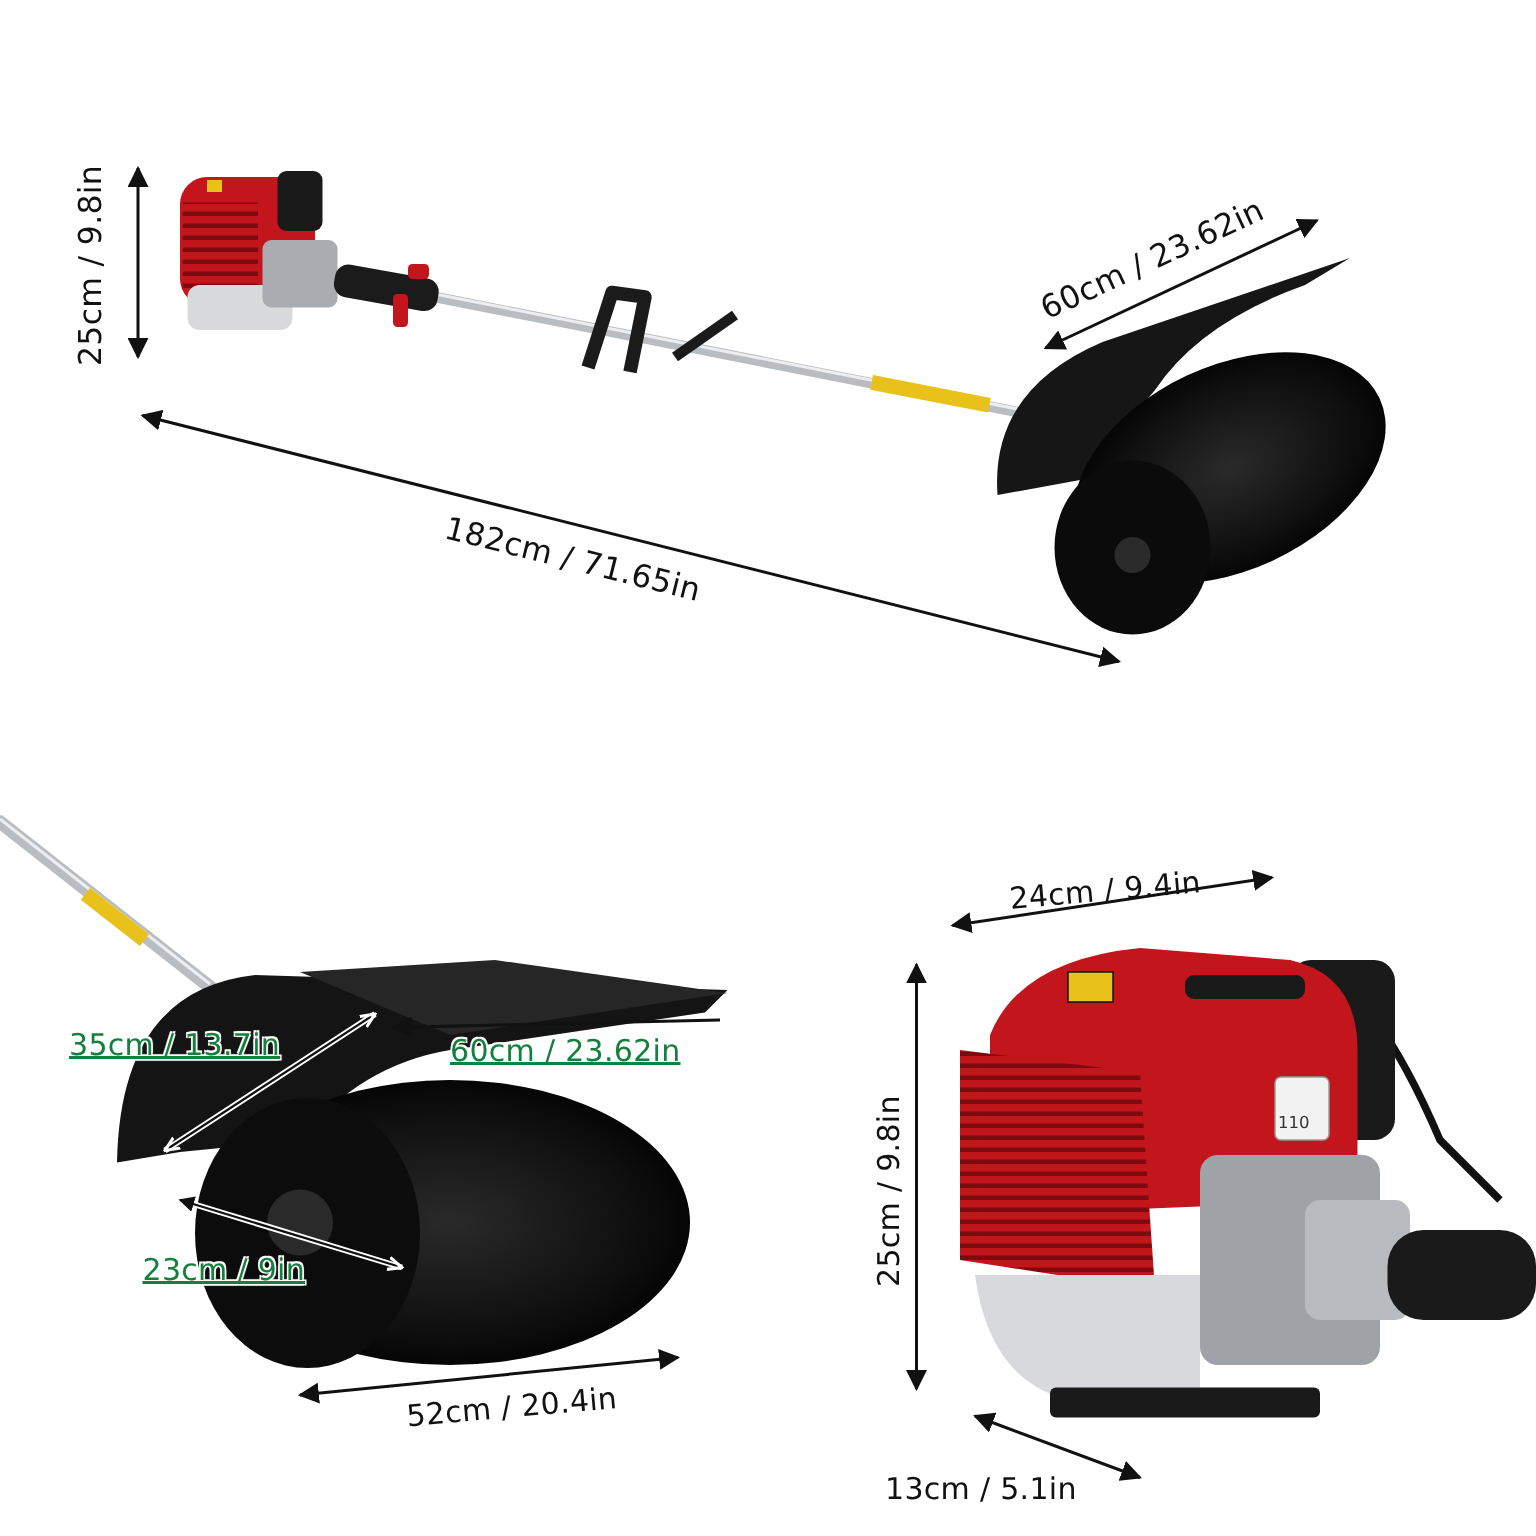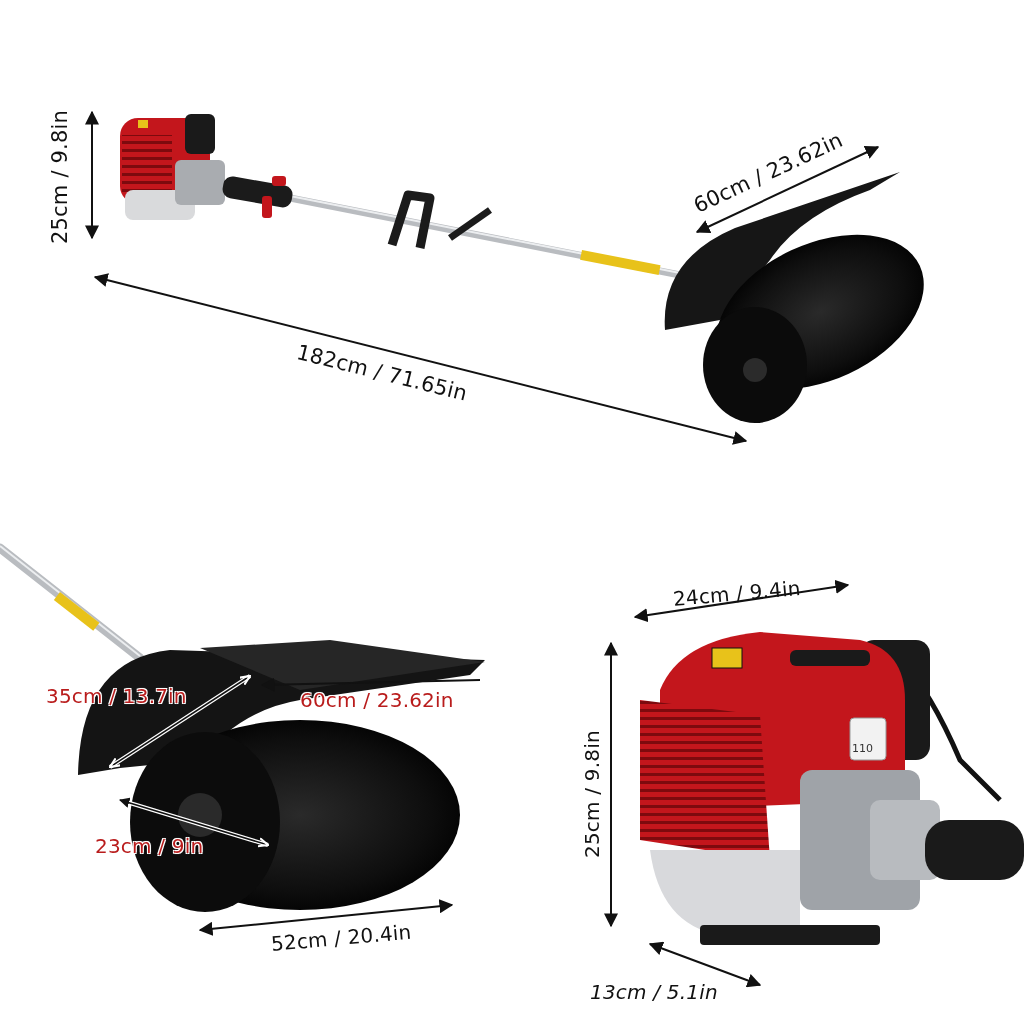--- a/index.html
+++ b/index.html
@@ -6,7 +6,7 @@
   body{width:1024px;height:1024px;position:relative;overflow:hidden;font-family:"DejaVu Sans","Liberation Sans",sans-serif;}
   .stage{position:absolute;left:0;top:0;width:1024px;height:1024px;}
   .lbl{position:absolute;font-size:20px;color:#111;white-space:nowrap;transform-origin:0 0;letter-spacing:0.2px;}
-  .lbl.outline{color:#b91c1c;text-shadow:-1px -1px 0 #fff,1px -1px 0 #fff,-1px 1px 0 #fff,1px 1px 0 #fff,0 0 2px #fff;}
+  .lbl.outline{color:#15803d;text-shadow:-1px -1px 0 #fff,1px -1px 0 #fff,-1px 1px 0 #fff,1px 1px 0 #fff,0 0 2px #fff;text-decoration:underline;}
   svg{position:absolute;left:0;top:0;}
 </style>
 </head>

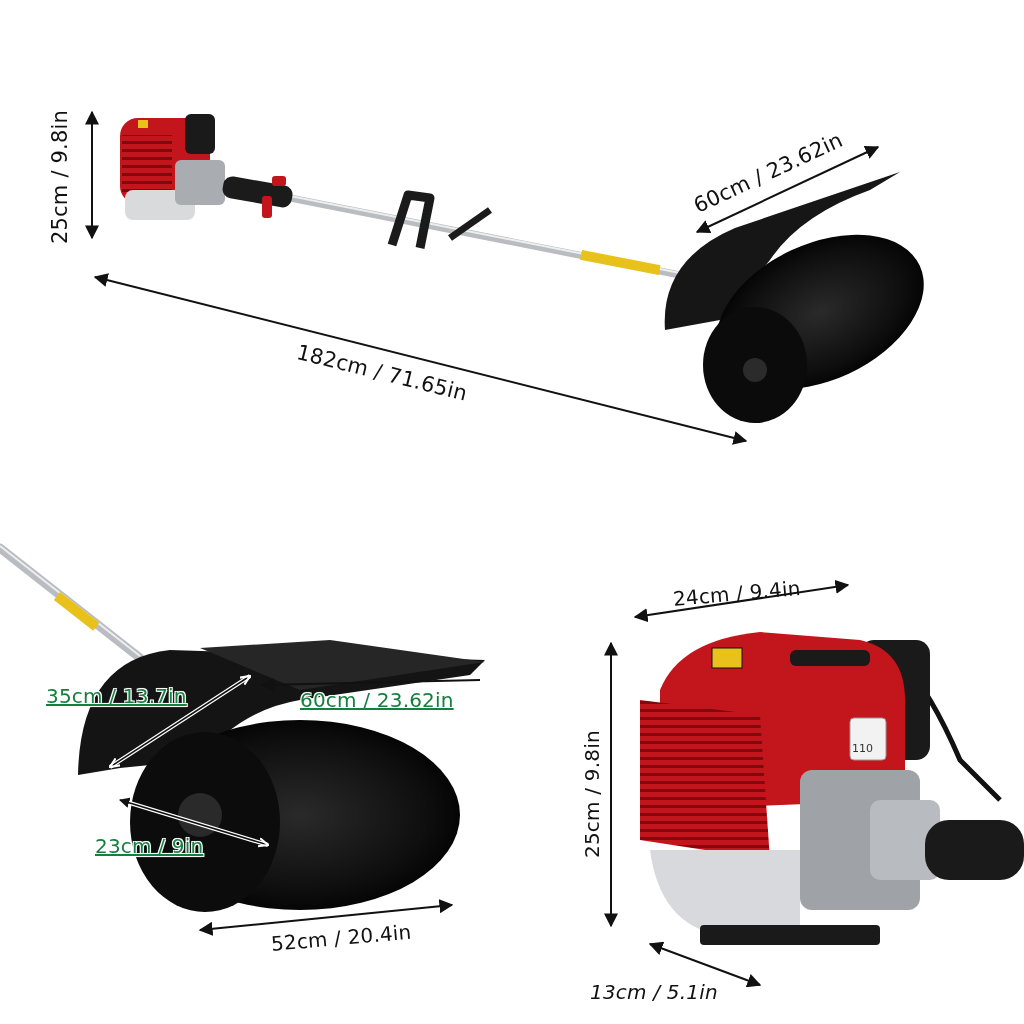--- a/index.html
+++ b/index.html
@@ -116,7 +116,7 @@
 
 <div class="lbl" style="left:672px;top:587px;transform:rotate(-5deg);">24cm / 9.4in</div>
 <div class="lbl" style="left:580px;top:858px;transform:rotate(-90deg);">25cm / 9.8in</div>
-<div class="lbl" style="left:590px;top:980px;font-style:italic;">13cm / 5.1in</div>
+<div class="lbl" style="left:590px;top:980px;">13cm / 5.1in</div>
 
 </div>
 

